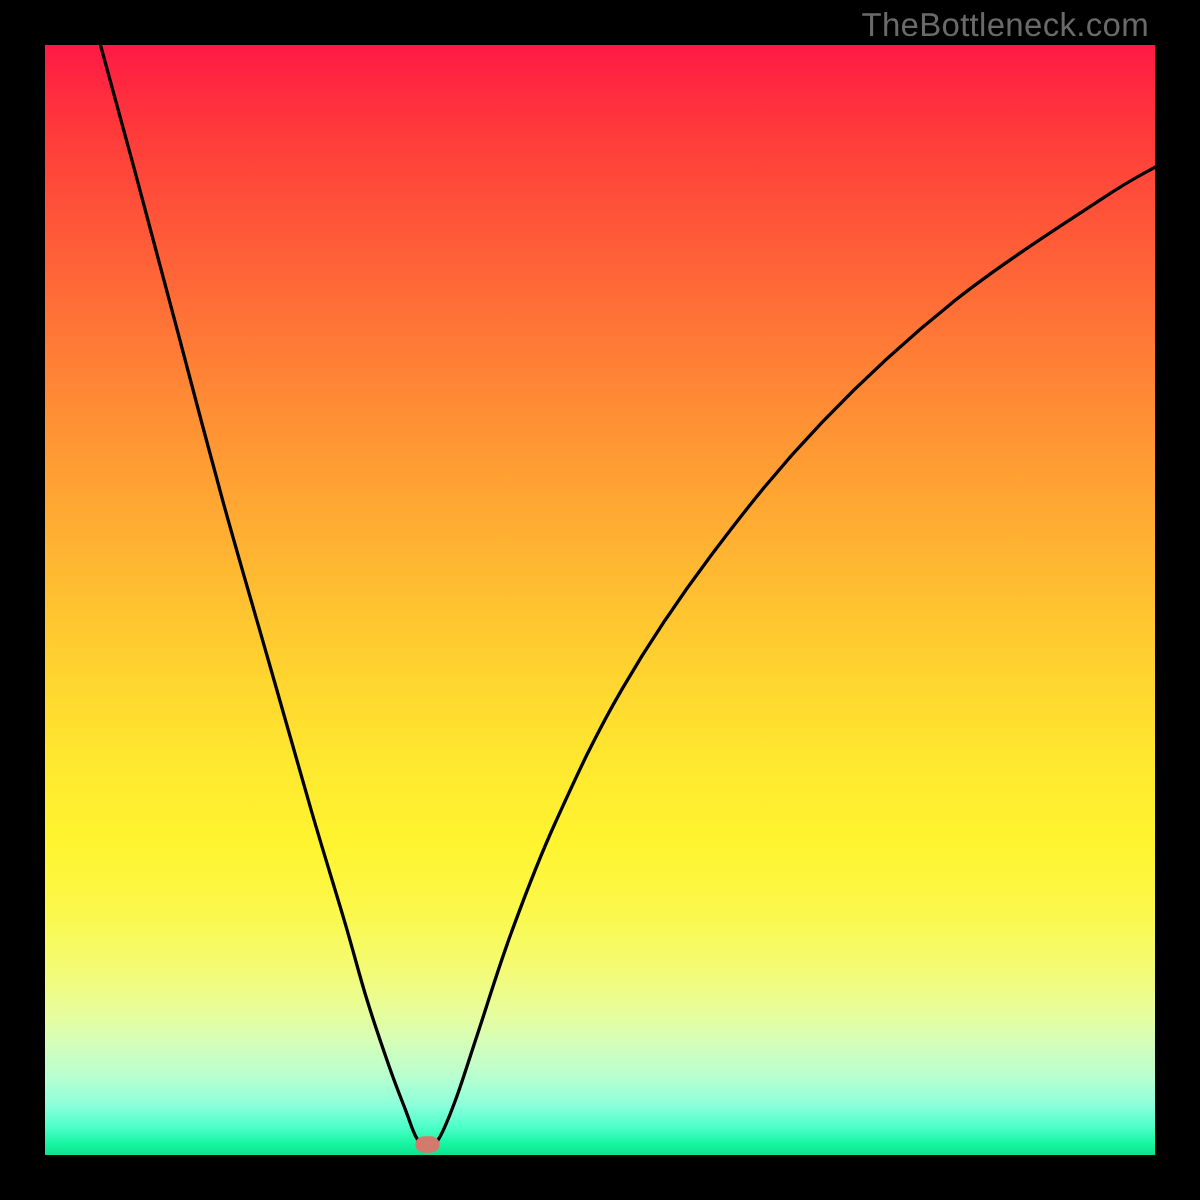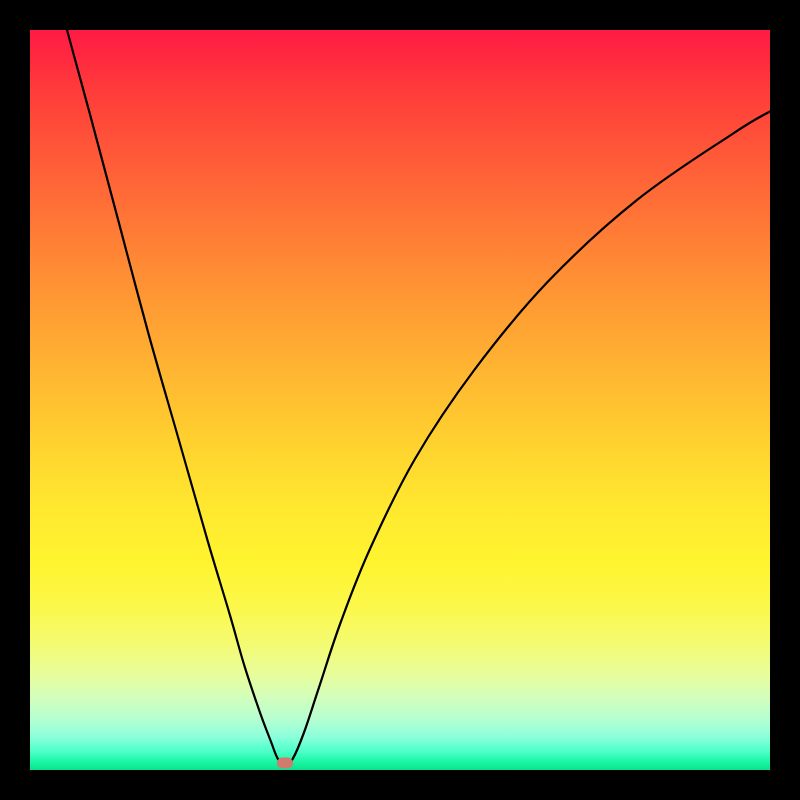--- a/index.html
+++ b/index.html
@@ -69,6 +69,7 @@
 <body>
 
 <div class="frame">
+  <div class="watermark">TheBottleneck.com</div>
   <div class="plot">
     <svg class="curve" viewBox="0 0 740 740" preserveAspectRatio="none">
       <path id="curve-path" fill="none" stroke="#000000" stroke-width="2.2" stroke-linecap="round" d="M 37.00 0.00 C 41.00 14.65, 49.88 46.77, 59.20 81.40 C 68.52 116.03, 78.14 152.44, 88.80 192.40 C 99.46 232.36, 107.74 264.77, 118.40 303.40 C 129.06 342.03, 137.34 369.70, 148.00 407.00 C 158.66 444.30, 168.28 478.63, 177.60 510.60 C 186.92 542.57, 193.14 561.96, 199.80 584.60 C 206.46 607.24, 209.27 619.08, 214.60 636.40 C 219.93 653.72, 224.74 667.48, 229.40 680.80 C 234.06 694.12, 237.17 701.74, 240.50 710.40 C 243.83 719.06, 245.24 724.64, 247.90 728.90 C 250.56 733.16, 252.64 734.08, 255.30 734.08 C 257.96 734.08, 259.37 734.49, 262.70 728.90 C 266.03 723.31, 269.14 715.65, 273.80 703.00 C 278.46 690.35, 281.94 678.58, 288.60 658.60 C 295.26 638.62, 301.48 617.31, 310.80 592.00 C 320.12 566.69, 327.08 547.30, 340.40 518.00 C 353.72 488.70, 366.15 461.17, 384.80 429.20 C 403.45 397.23, 420.02 372.37, 444.00 340.40 C 467.98 308.43, 488.70 282.24, 518.00 251.60 C 547.30 220.96, 573.50 196.84, 606.80 170.20 C 640.10 143.56, 679.02 119.58, 703.00 103.60 C 726.98 87.62, 733.34 85.40, 740.00 81.40"></path>

